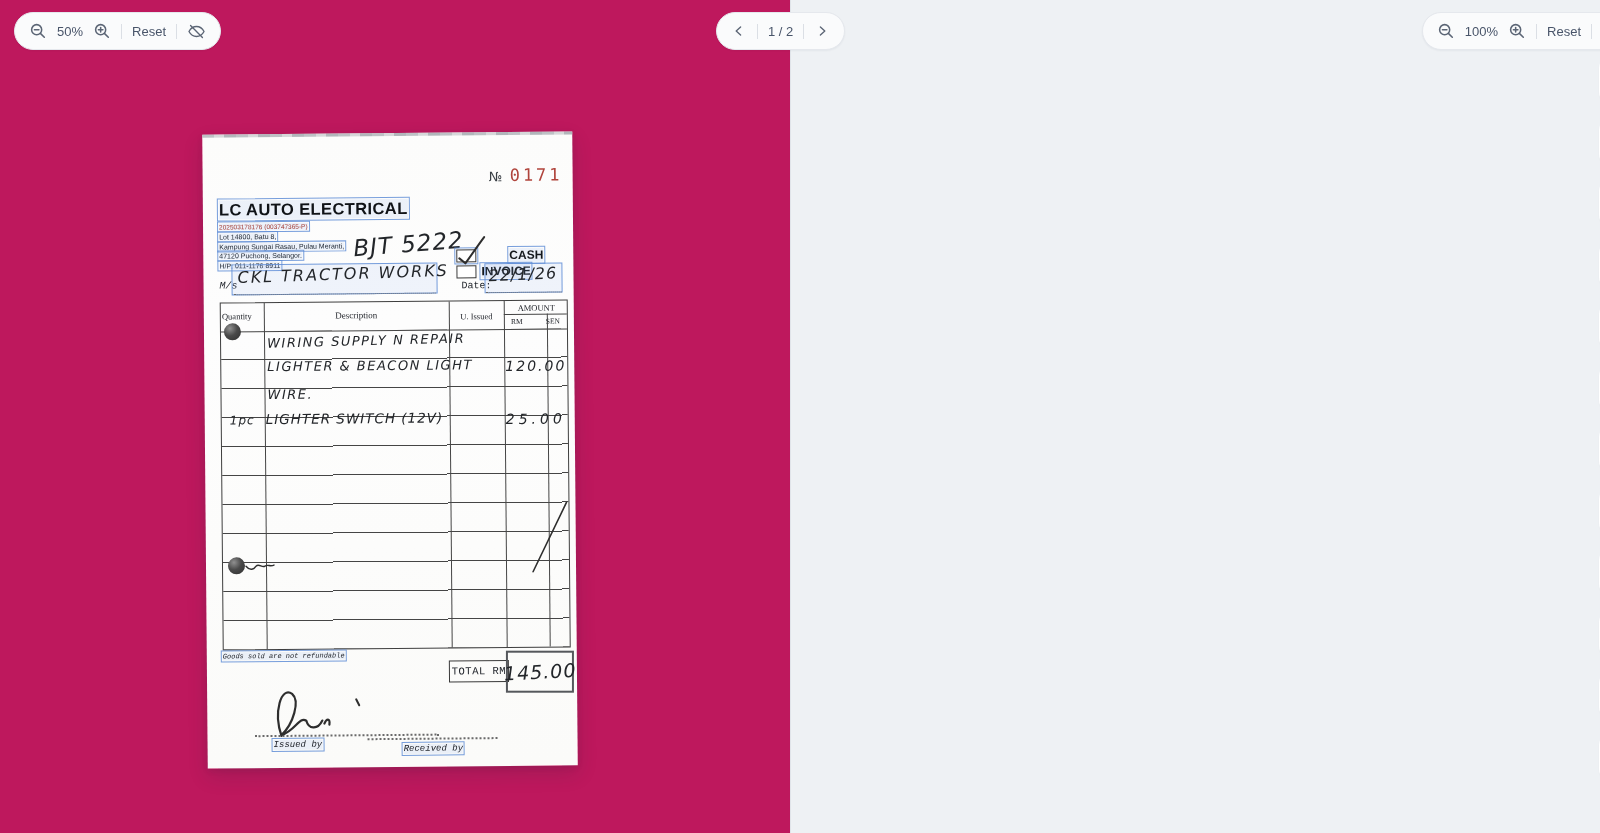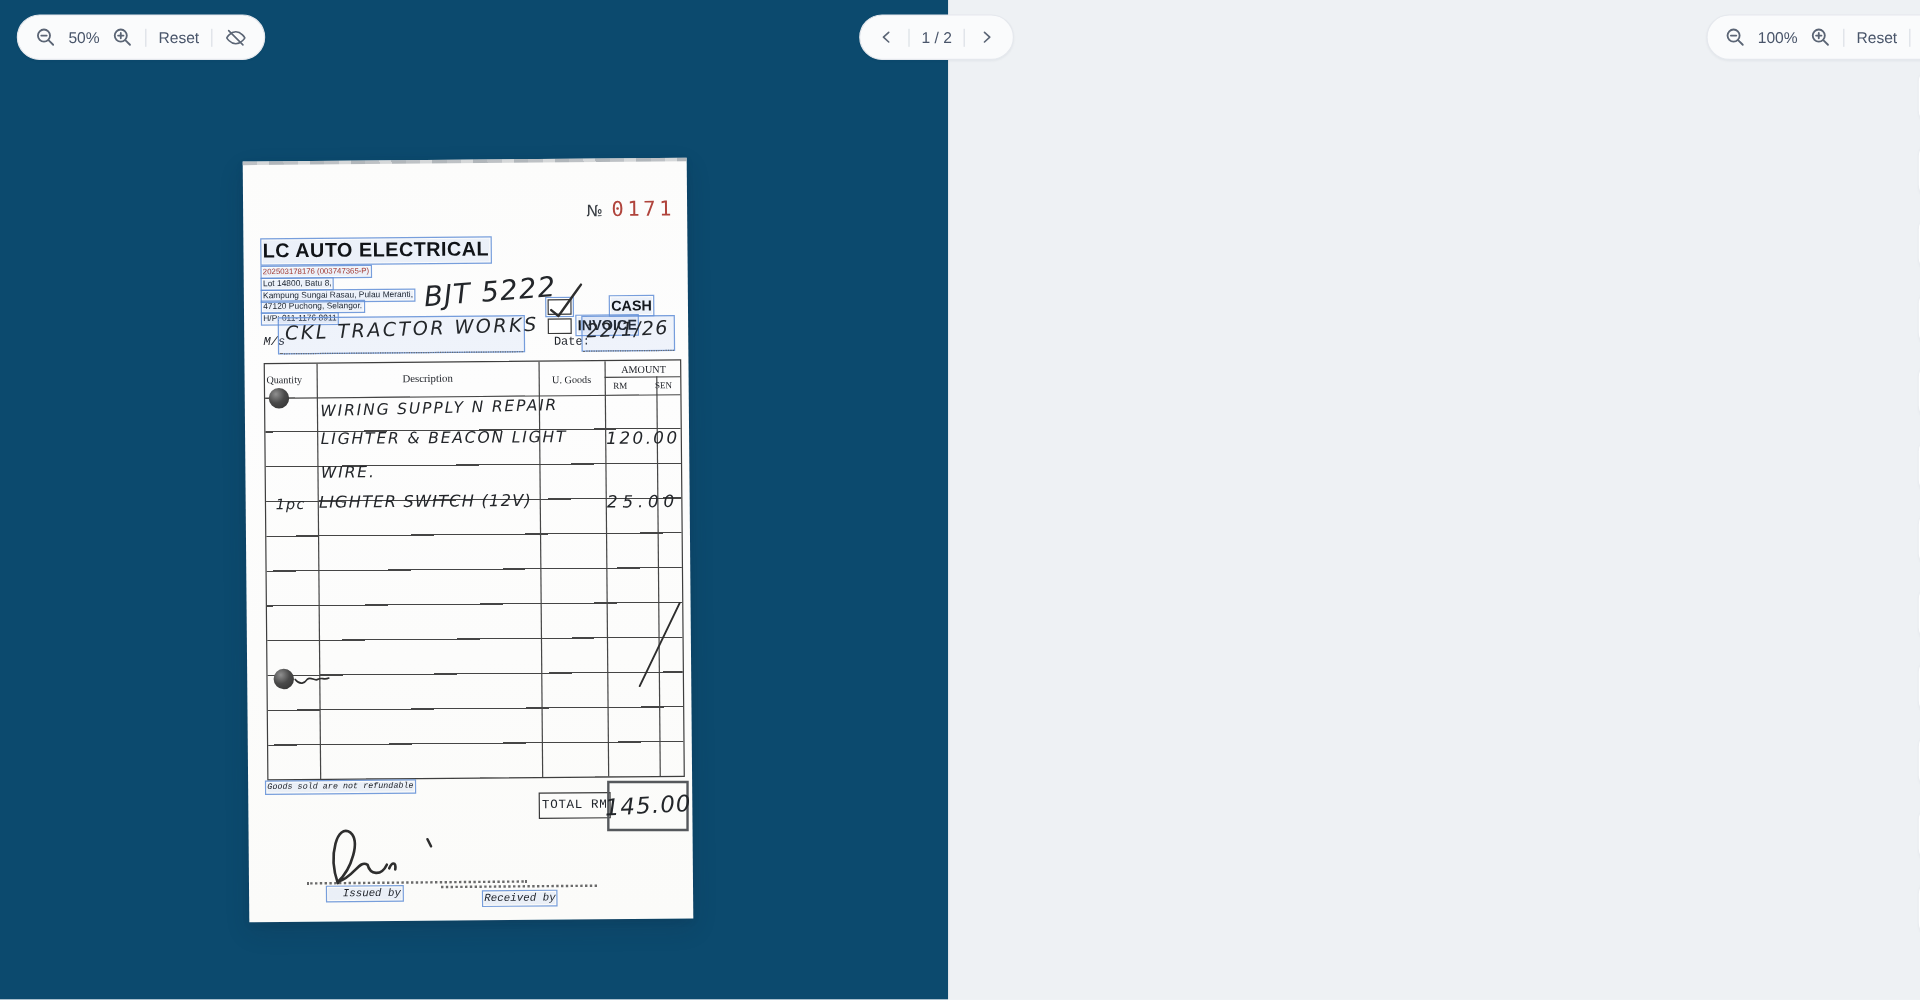--- a/index.html
+++ b/index.html
@@ -8,7 +8,7 @@
   .app { position:relative; width:1600px; height:833px; }
 
   
-  .pane-left { position:absolute; left:0; top:0; width:790px; height:833px; background:#0c4a6e; }
+  .pane-left { position:absolute; left:0; top:0; width:790px; height:833px; background:#be185d; }
   .pane-right { position:absolute; left:790px; top:0; width:893px; height:833px; background:#eef1f4; border-left:1px solid #e0e4e9; }
 
   

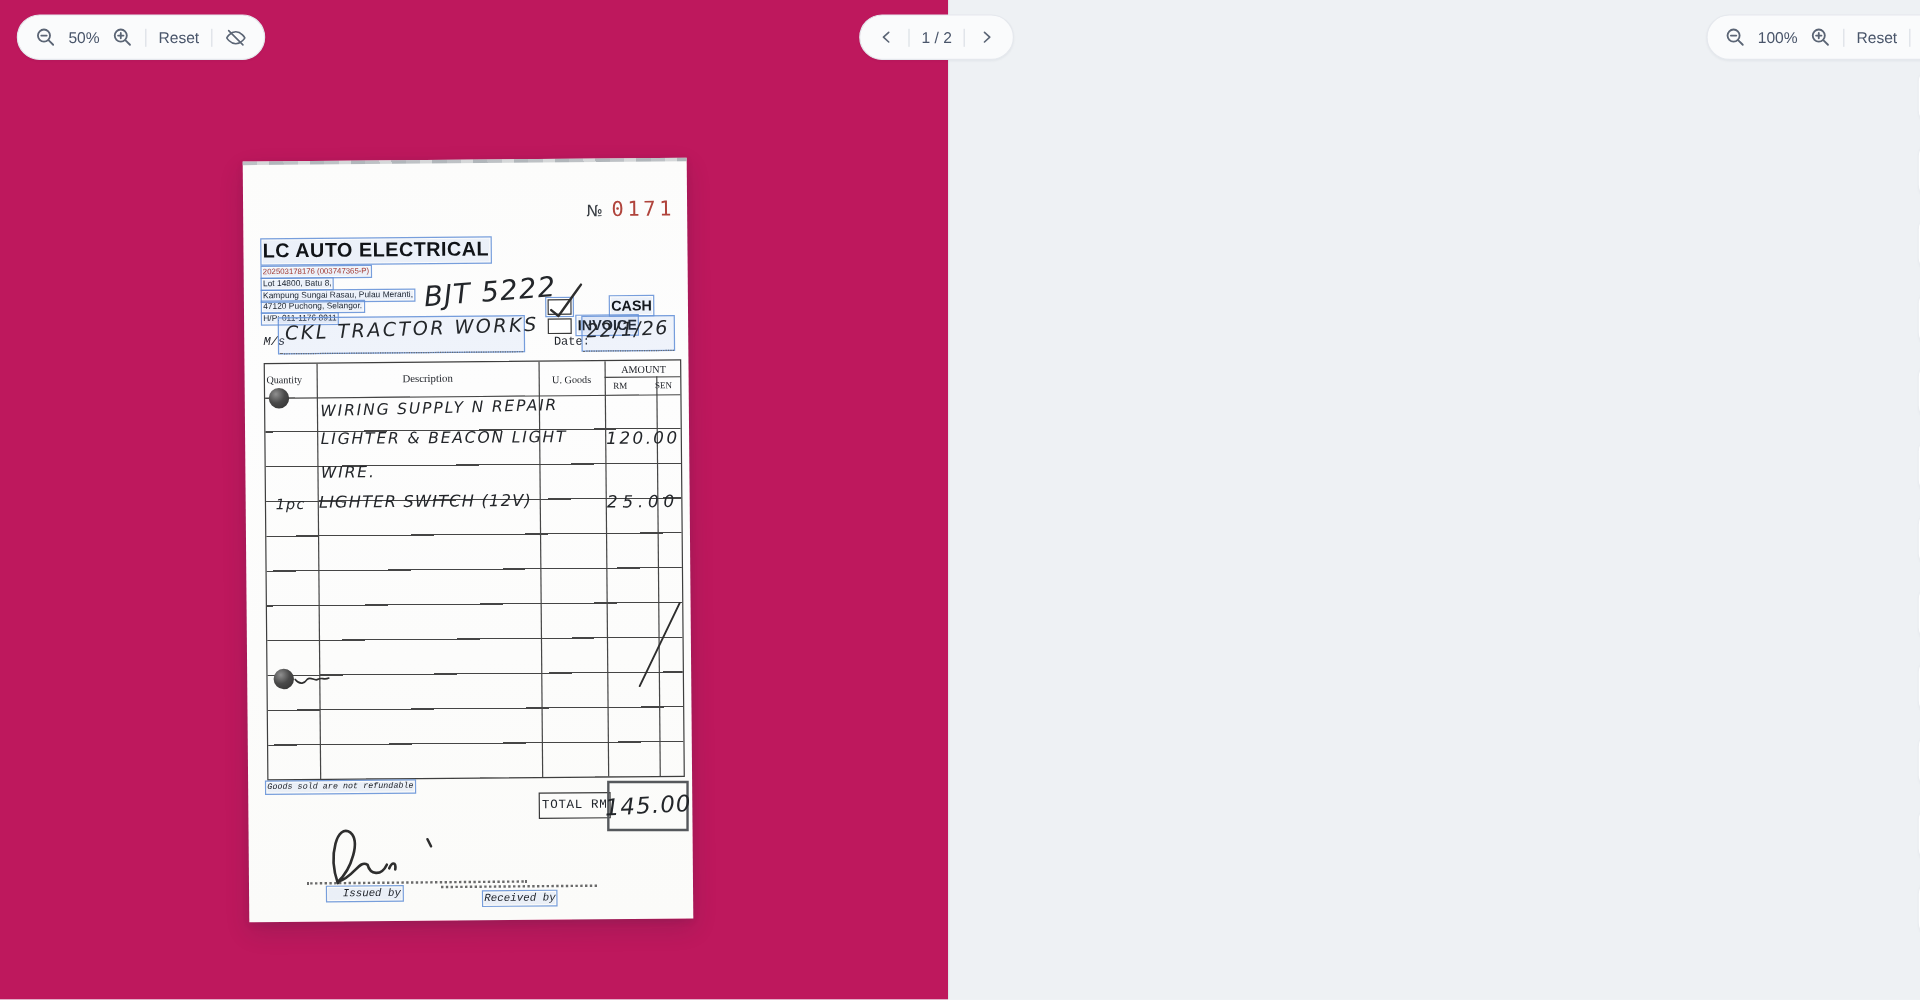--- a/index.html
+++ b/index.html
@@ -158,7 +158,7 @@
 
         <span class="th" style="left:0; width:32px; top:8px; font-size:8.5px;">Quantity</span>
         <span class="th" style="left:43px; width:185px; top:8px; font-size:9px;">Description</span>
-        <span class="th" style="left:228px; width:55px; top:10px; font-size:8.5px;">U. Goods</span>
+        <span class="th" style="left:228px; width:55px; top:10px; font-size:8.5px;">U. Issued</span>
         <span class="th" style="left:283px; width:65px; top:2px; font-size:8.5px;">AMOUNT</span>
         <span class="th" style="left:285px; width:22px; top:16px; font-size:7.5px;">RM</span>
         <span class="th" style="left:320px; width:24px; top:16px; font-size:7.5px;">SEN</span>

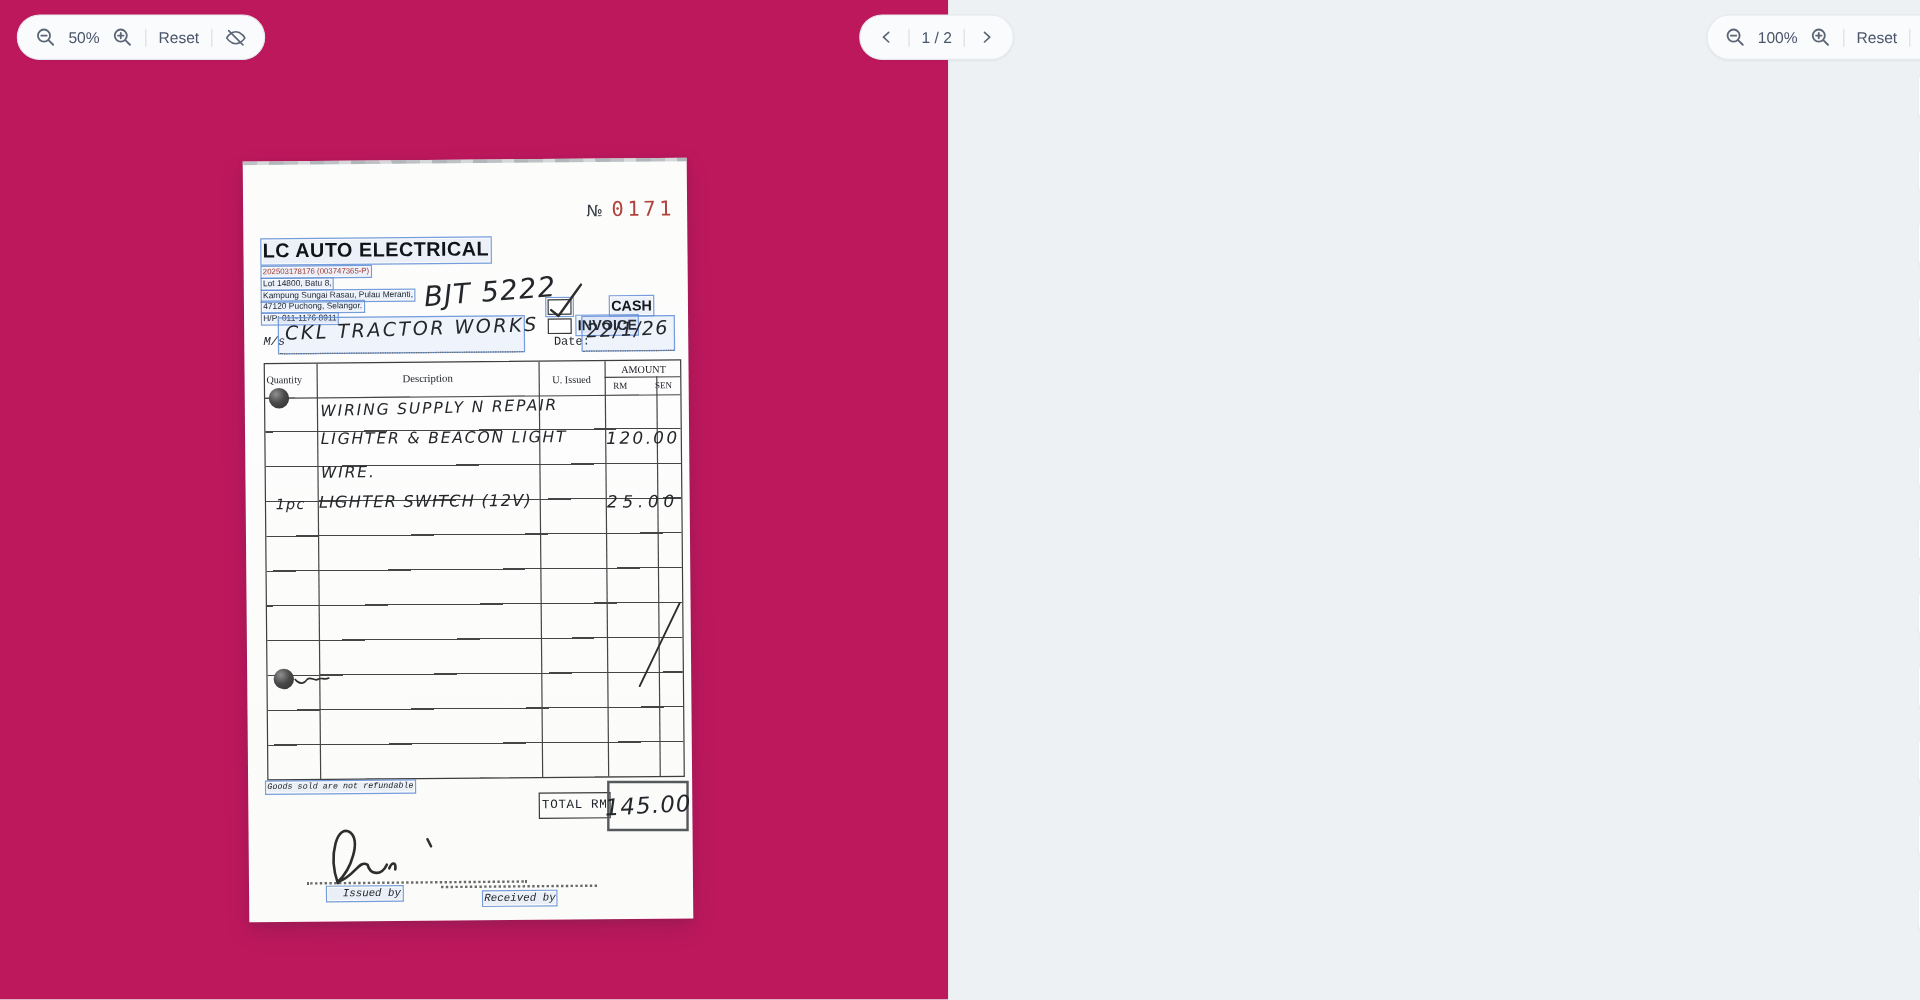--- a/index.html
+++ b/index.html
@@ -182,7 +182,7 @@
       </div>
 
       <div class="dotline" style="left:48px; top:601px; width:184px; border-bottom-width:2px;"></div>
-      <div class="prt sig-label ocr" style="left:66px; top:606px;padding-left:12px;">Issued by</div>
+      <div class="prt sig-label ocr" style="left:66px; top:606px;">Issued by</div>
       <div class="dotline" style="left:160px; top:605px; width:130px; border-bottom-width:2px;"></div>
       <div class="prt sig-label ocr" style="left:196px; top:611px;">Received by</div>
 

